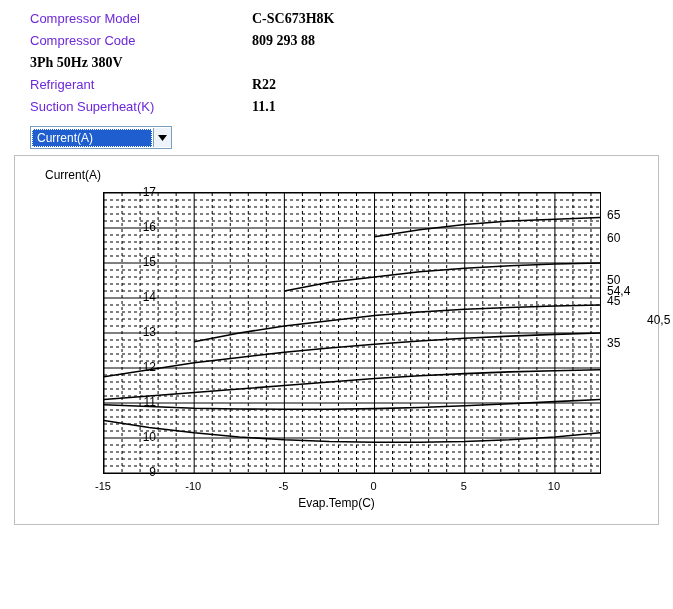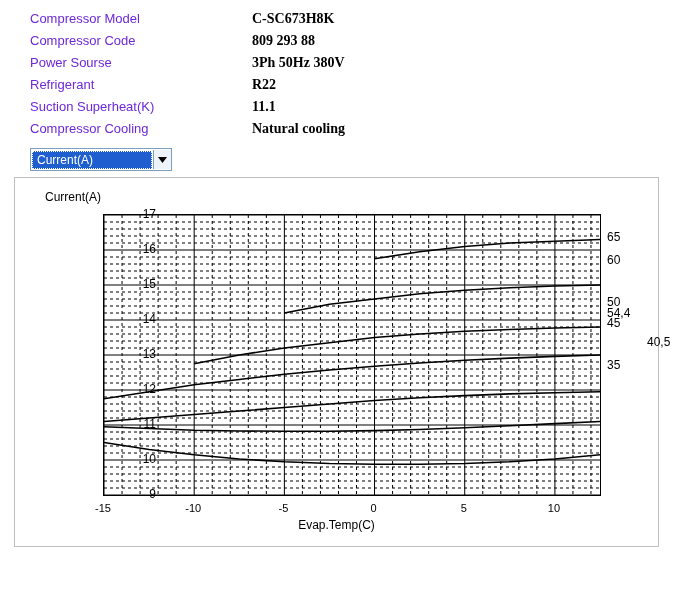--- a/index.html
+++ b/index.html
@@ -38,7 +38,6 @@
       <div class="spec-value">809 293 88</div>
     </div>
     <div class="spec-row">
-      <div class="spec-label">Power Sourse</div>
       <div class="spec-value">3Ph  50Hz  380V</div>
     </div>
     <div class="spec-row">

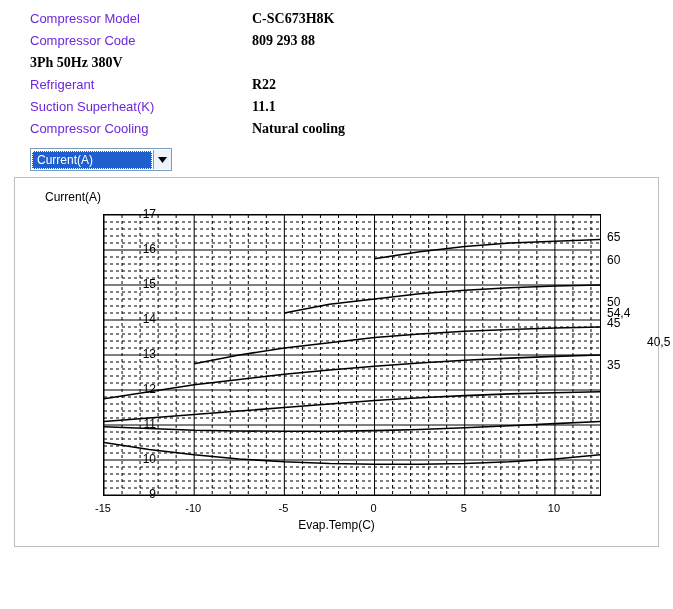--- a/index.html
+++ b/index.html
@@ -47,10 +47,6 @@
     <div class="spec-row">
       <div class="spec-label">Suction Superheat(K)</div>
       <div class="spec-value">11.1</div>
-    </div>
-    <div class="spec-row">
-      <div class="spec-label">Compressor Cooling</div>
-      <div class="spec-value">Natural cooling</div>
     </div>
   </div>
 

